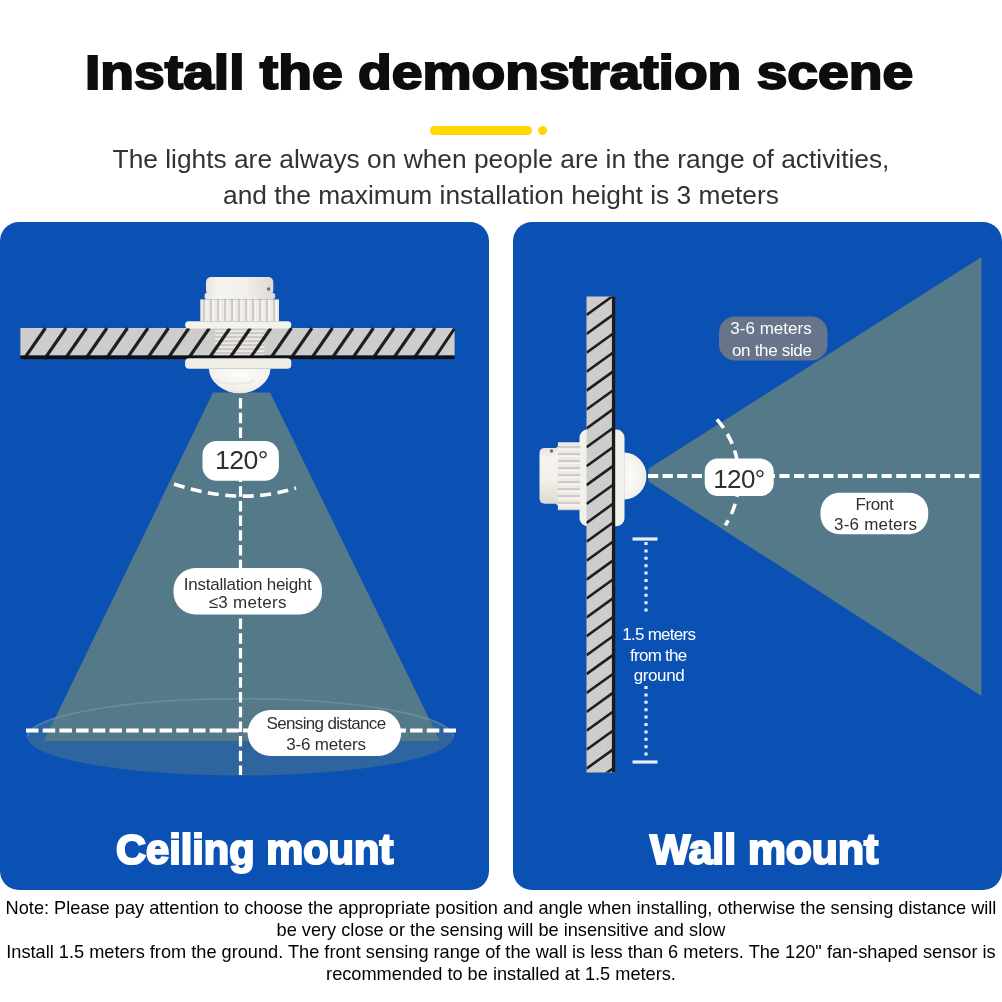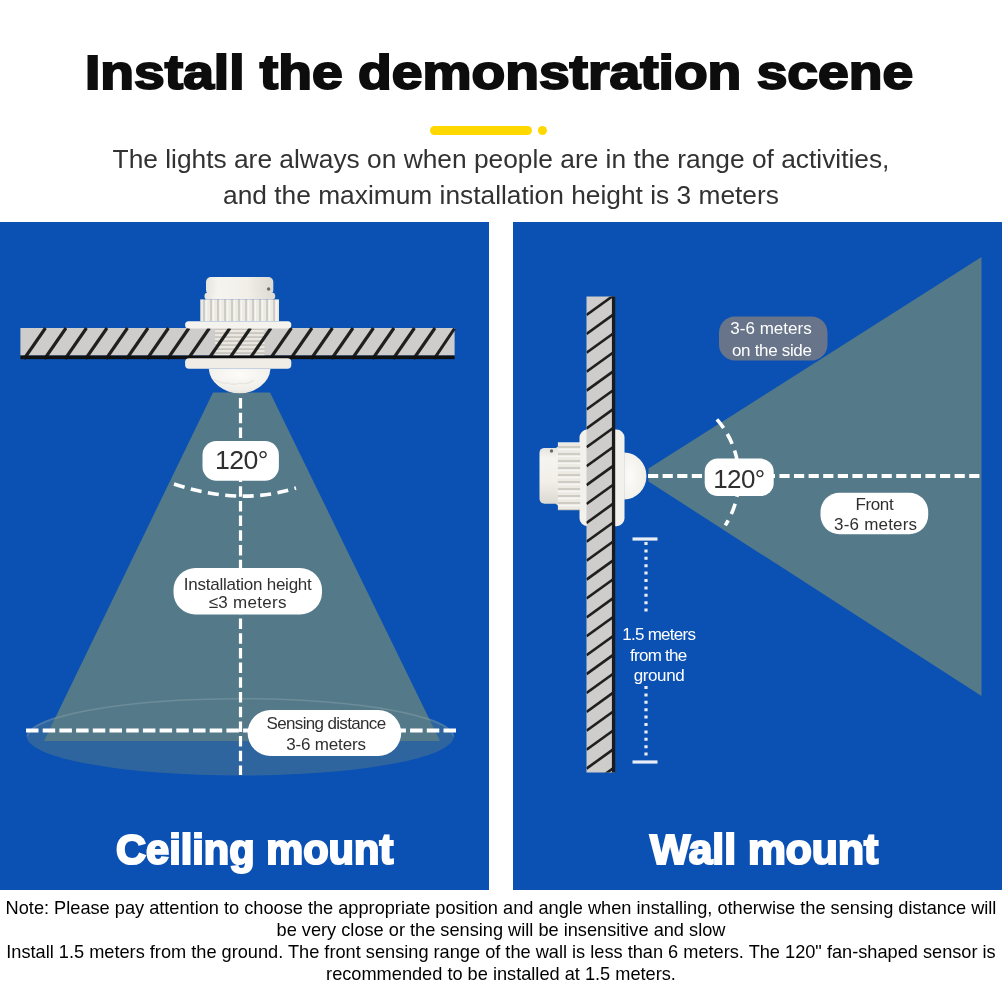--- a/index.html
+++ b/index.html
@@ -13,7 +13,7 @@
   #ydot{left:538px;top:126px;width:9px;height:9px;border-radius:50%;background:#ffd800;}
   #sub{left:0;top:141.2px;width:1002px;text-align:center;color:#323232;
        font-size:25.1px;line-height:36px;transform:scaleX(1.0488);transform-origin:50% 0;}
-  .panel{top:222px;width:489px;height:668px;background:#0b51b4;}
+  .panel{top:222px;width:489px;height:668px;background:#0b51b4;border-radius:19px;}
   #lp{left:0;}
   #rp{left:513px;}
   .mount{color:#ffffff;font-weight:bold;font-size:42.3px;line-height:42.3px;

